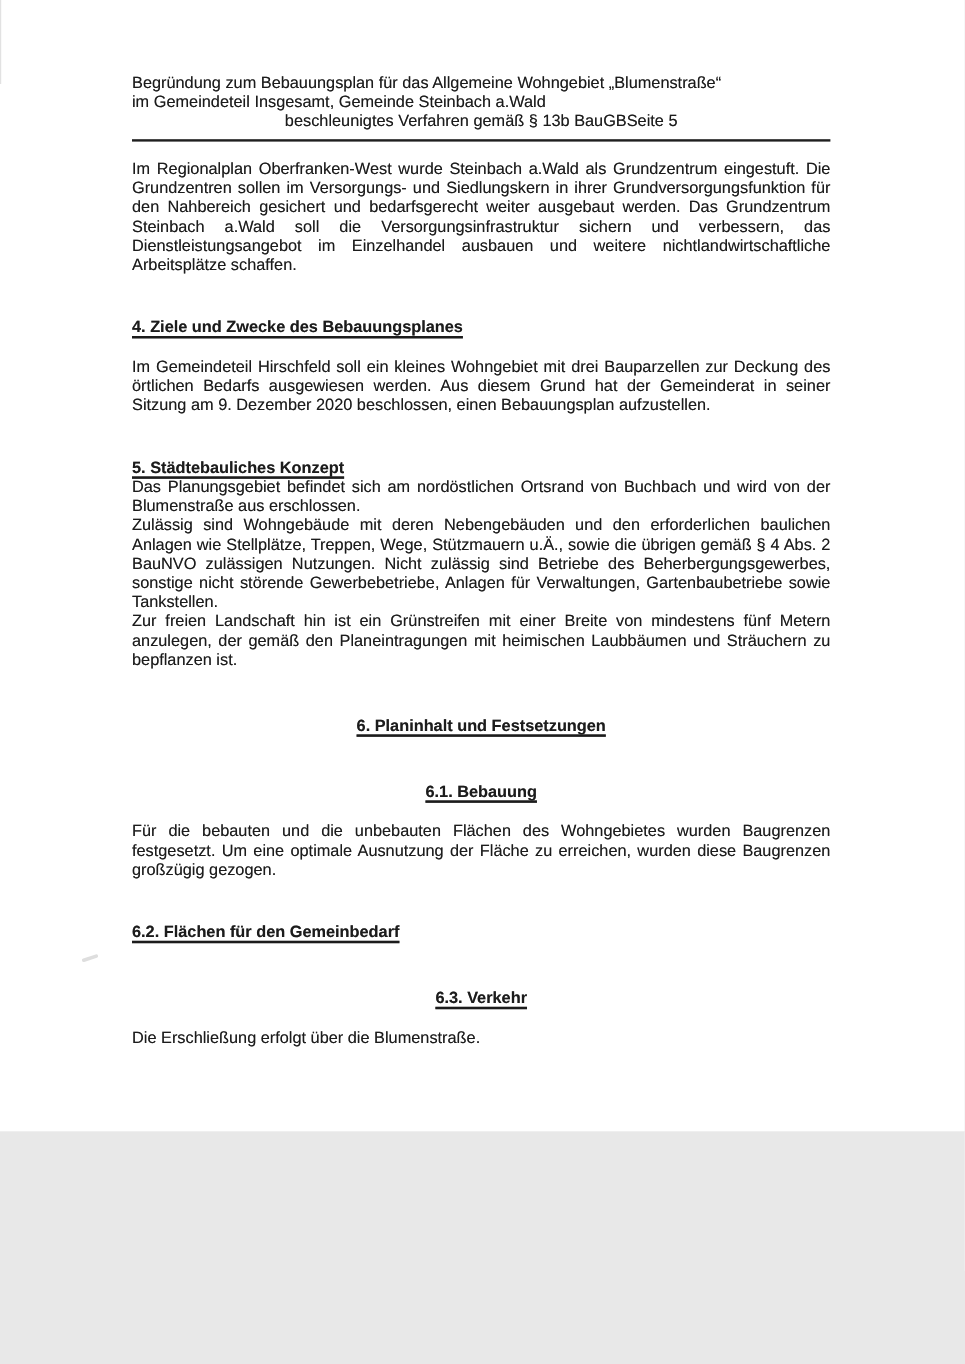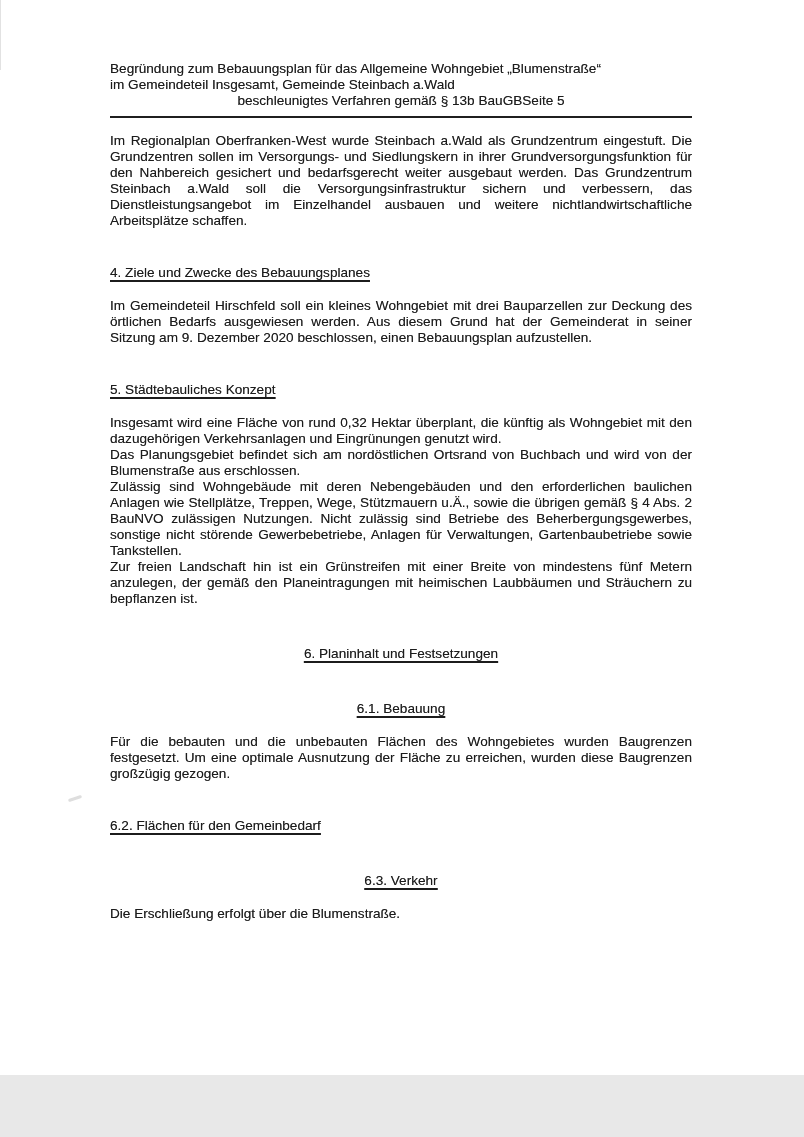--- a/index.html
+++ b/index.html
@@ -10,7 +10,7 @@
   .page {
     position: relative;
     width: 804px;
-    height: 1075px;
+    height: 943px;
     background: #ffffff;
     overflow: hidden;
     font-family: "Liberation Sans", "DejaVu Sans", sans-serif;

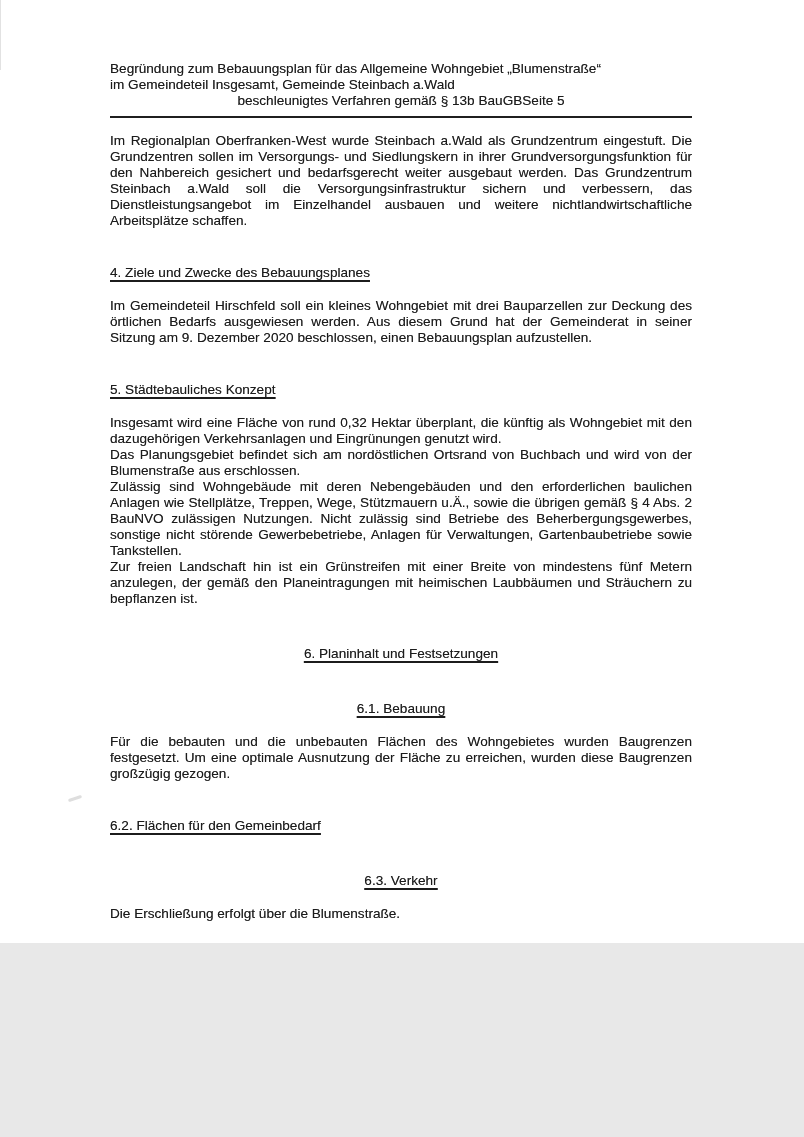--- a/index.html
+++ b/index.html
@@ -47,7 +47,7 @@
     margin-top: 36px;
     font-size: 13.6px;
     line-height: 16px;
-    font-weight: normal;
+    font-weight: bold;
     text-decoration: underline;
     text-decoration-thickness: 1.6px;
     text-underline-offset: 3px;

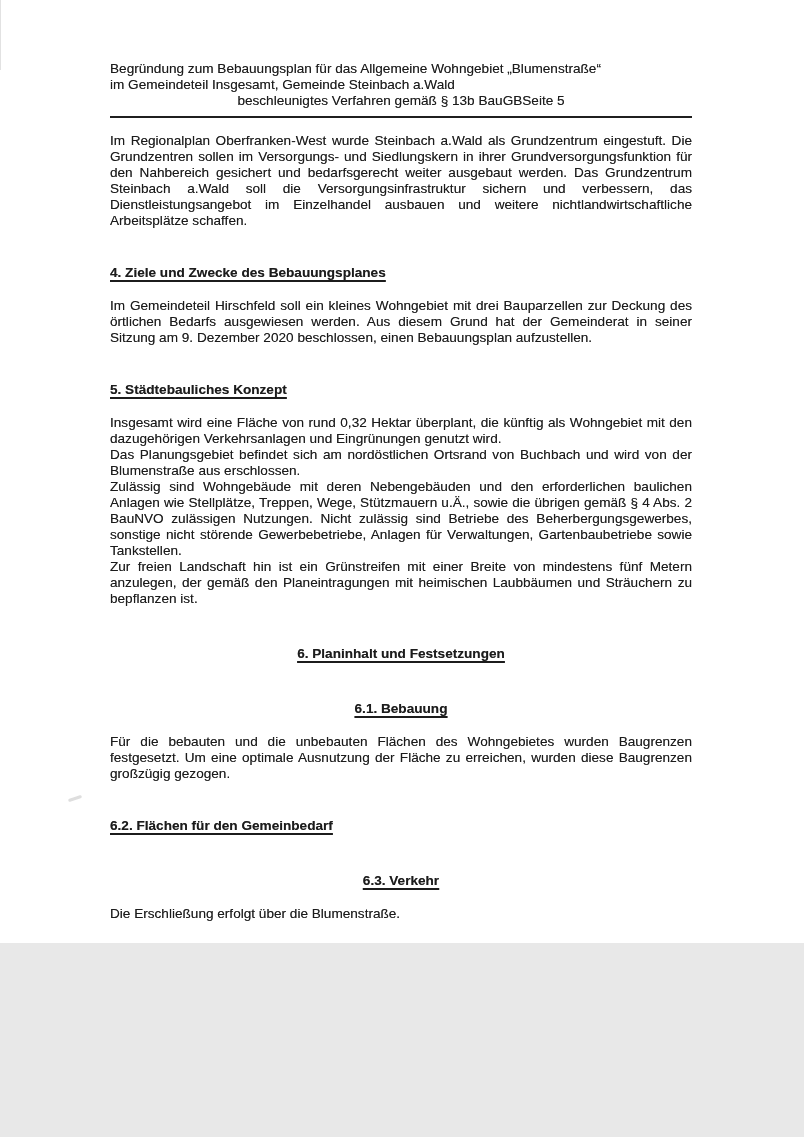--- a/index.html
+++ b/index.html
@@ -98,7 +98,6 @@
       <p class="para after-heading">Im Gemeindeteil Hirschfeld soll ein kleines Wohngebiet mit drei Bauparzellen zur Deckung des örtlichen Bedarfs ausgewiesen werden. Aus diesem Grund hat der Gemeinderat in seiner Sitzung am 9. Dezember 2020 beschlossen, einen Bebauungsplan aufzustellen.</p>
 
       <h2 class="sec">5. Städtebauliches Konzept</h2>
-      <p class="para after-heading">Insgesamt wird eine Fläche von rund 0,32 Hektar überplant, die künftig als Wohngebiet mit den dazugehörigen Verkehrsanlagen und Eingrünungen genutzt wird.</p>
       <p class="para">Das Planungsgebiet befindet sich am nordöstlichen Ortsrand von Buchbach und wird von der Blumenstraße aus erschlossen.</p>
       <p class="para">Zulässig sind Wohngebäude mit deren Nebengebäuden und den erforderlichen baulichen Anlagen wie Stellplätze, Treppen, Wege, Stützmauern u.Ä., sowie die übrigen gemäß § 4 Abs. 2 BauNVO zulässigen Nutzungen. Nicht zulässig sind Betriebe des Beherbergungsgewerbes, sonstige nicht störende Gewerbebetriebe, Anlagen für Verwaltungen, Gartenbaubetriebe sowie Tankstellen.</p>
       <p class="para">Zur freien Landschaft hin ist ein Grünstreifen mit einer Breite von mindestens fünf Metern anzulegen, der gemäß den Planeintragungen mit heimischen Laubbäumen und Sträuchern zu bepflanzen ist.</p>

